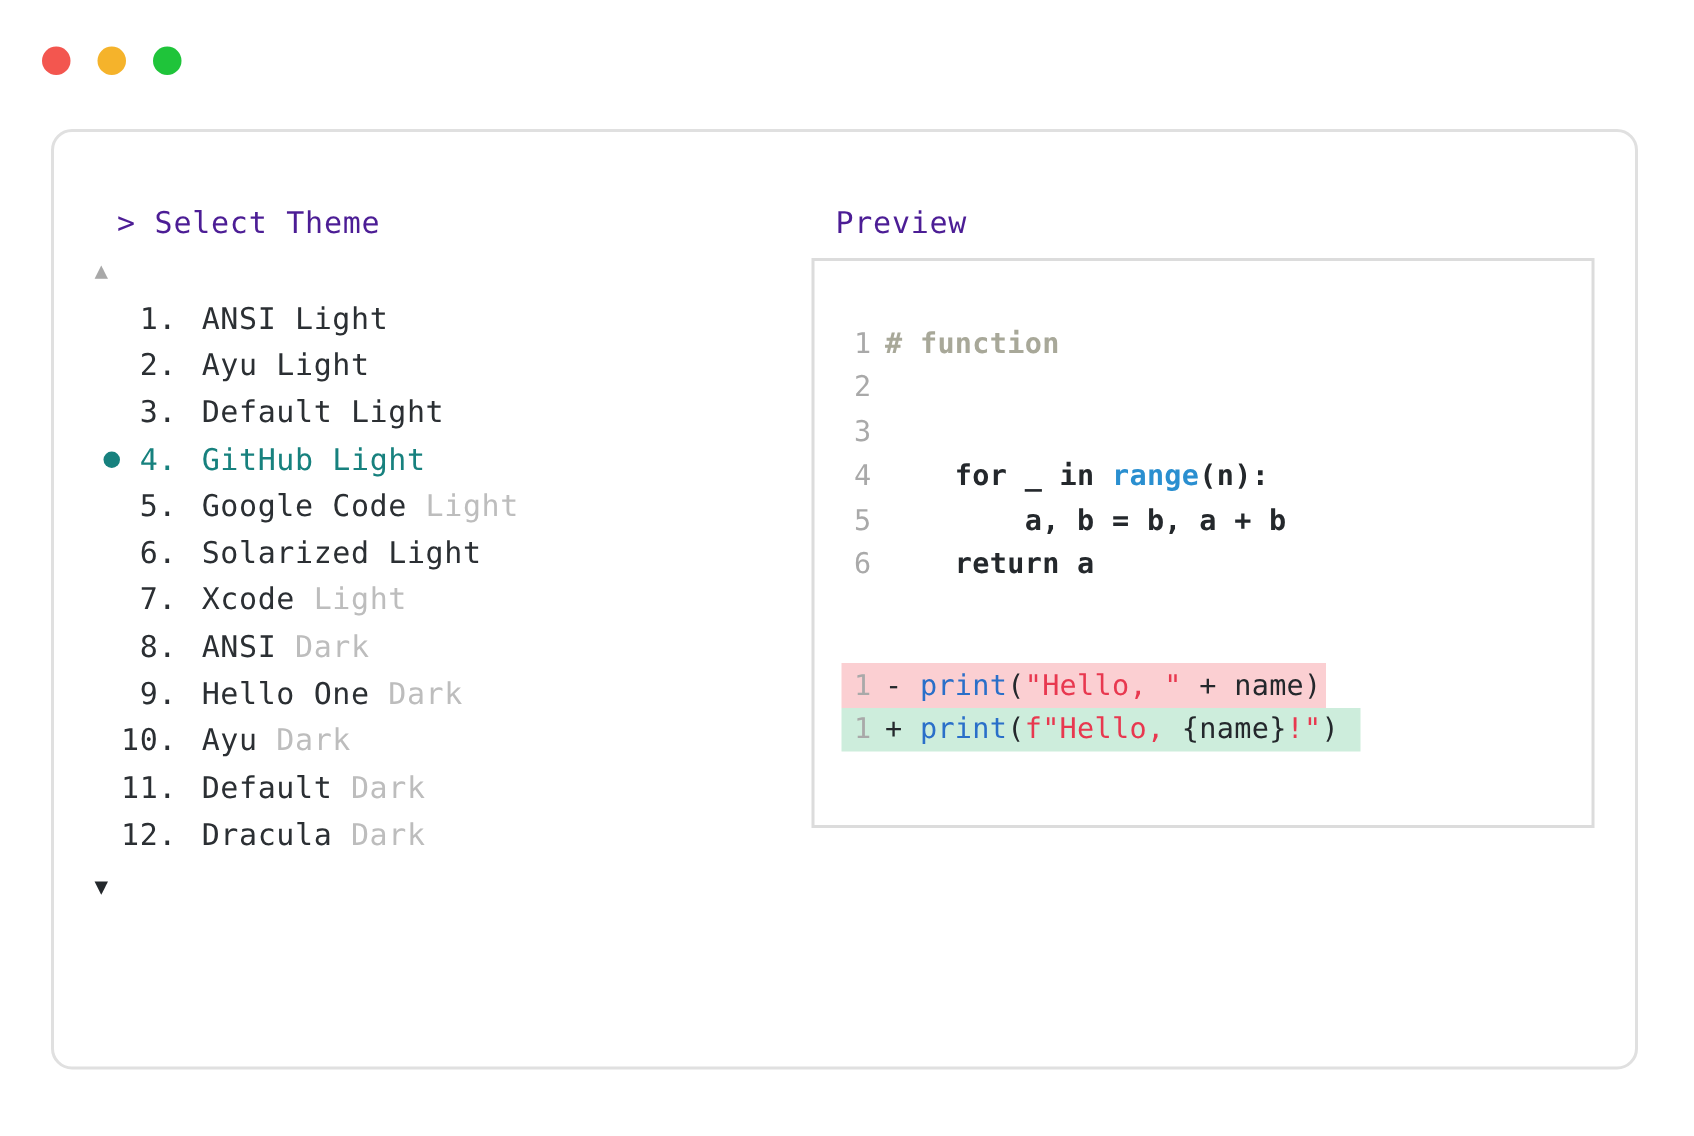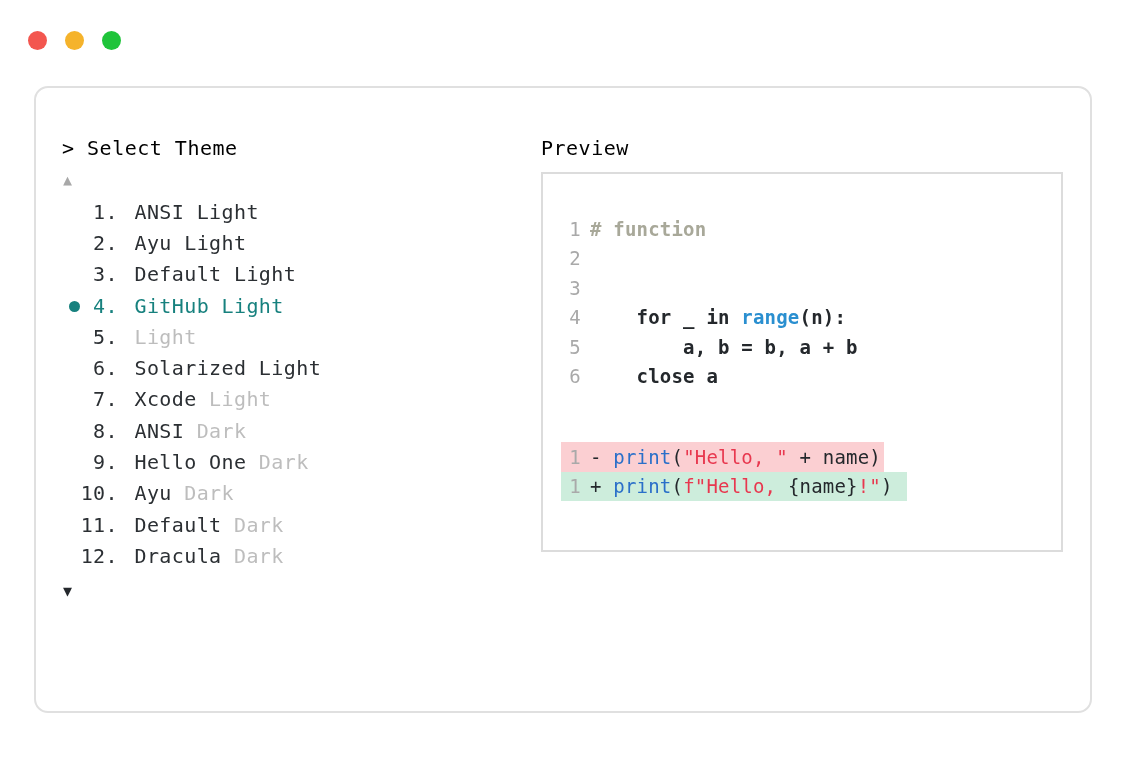--- a/index.html
+++ b/index.html
@@ -55,9 +55,10 @@
   .col-head {
     position: absolute;
     font-size: 20px;
-    color: #000000;
+    color: #4c1d95;
     letter-spacing: 0.5px;
     white-space: pre;
+    margin-left: 16px;
   }
   .head-select  { left: 26px;  top: 48px; }
   .head-preview { left: 505px; top: 48px; }

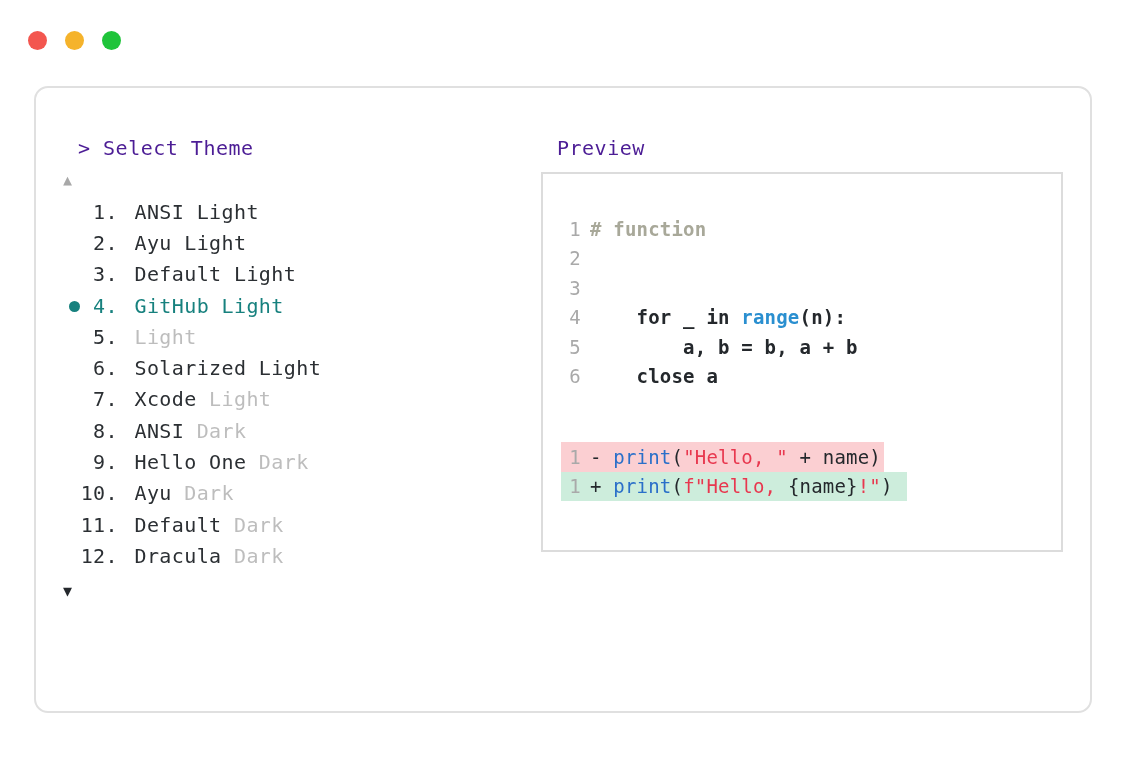--- a/index.html
+++ b/index.html
@@ -223,7 +223,7 @@
         <div class="theme-row"><span class="row-num">2.</span><span class="row-name"> Ayu</span><span class="row-suffix"> Light</span></div>
         <div class="theme-row"><span class="row-num">3.</span><span class="row-name"> Default</span><span class="row-suffix"> Light</span></div>
         <div class="theme-row selected"><span class="bullet"></span><span class="row-num">4.</span><span class="row-name"> GitHub</span><span class="row-suffix"> Light</span></div>
-        <div class="theme-row"><span class="row-num">5.</span><span class="row-suffix muted"> Light</span></div>
+        <div class="theme-row"><span class="row-num">5.</span><span class="row-name"> Google Code</span><span class="row-suffix muted"> Light</span></div>
         <div class="theme-row"><span class="row-num">6.</span><span class="row-name"> Solarized</span><span class="row-suffix"> Light</span></div>
         <div class="theme-row"><span class="row-num">7.</span><span class="row-name"> Xcode</span><span class="row-suffix muted"> Light</span></div>
         <div class="theme-row"><span class="row-num">8.</span><span class="row-name"> ANSI</span><span class="row-suffix muted"> Dark</span></div>

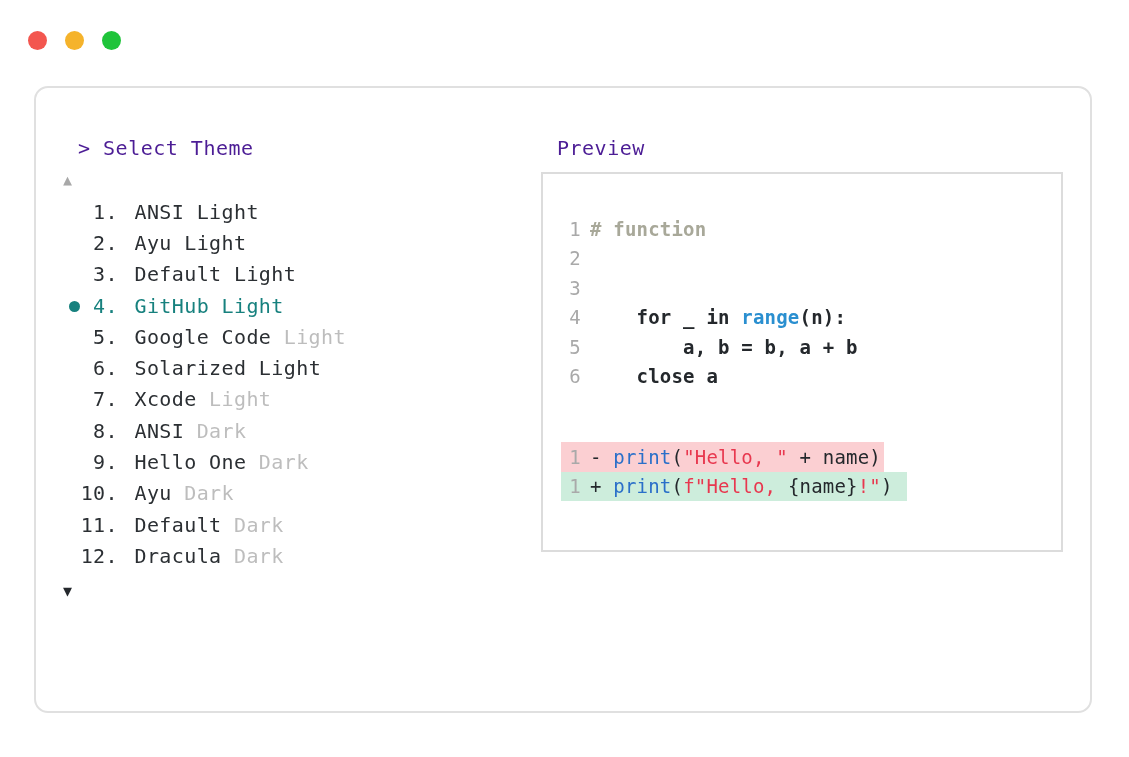--- a/index.html
+++ b/index.html
@@ -240,7 +240,7 @@
           <div class="code-line"><span class="ln">3</span></div>
           <div class="code-line"><span class="ln">4</span><span class="code-body"><span class="t-plain">    for _ in </span><span class="t-builtin">range</span><span class="t-plain">(n):</span></span></div>
           <div class="code-line"><span class="ln">5</span><span class="code-body"><span class="t-plain">        a, b = b, a + b</span></span></div>
-          <div class="code-line"><span class="ln">6</span><span class="code-body"><span class="t-plain">    close a</span></span></div>
+          <div class="code-line"><span class="ln">6</span><span class="code-body"><span class="t-plain">    return a</span></span></div>
         </div>
       <div class="diff-block" id="diff-block">
           <div class="diff-line diff-del"><span class="diff-inner" style="background: rgb(251, 207, 210);"><span class="ln">1</span><span class="sign">- </span><span class="t-call">print</span><span class="t-plain">(</span><span class="t-str">"Hello, "</span><span class="t-plain"> + name)</span></span></div>

